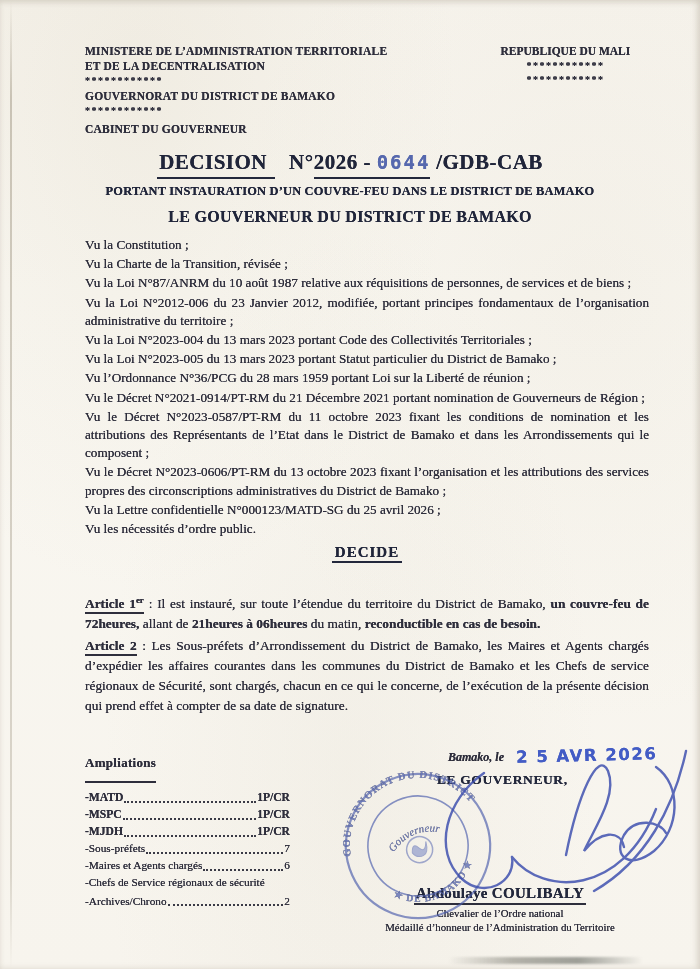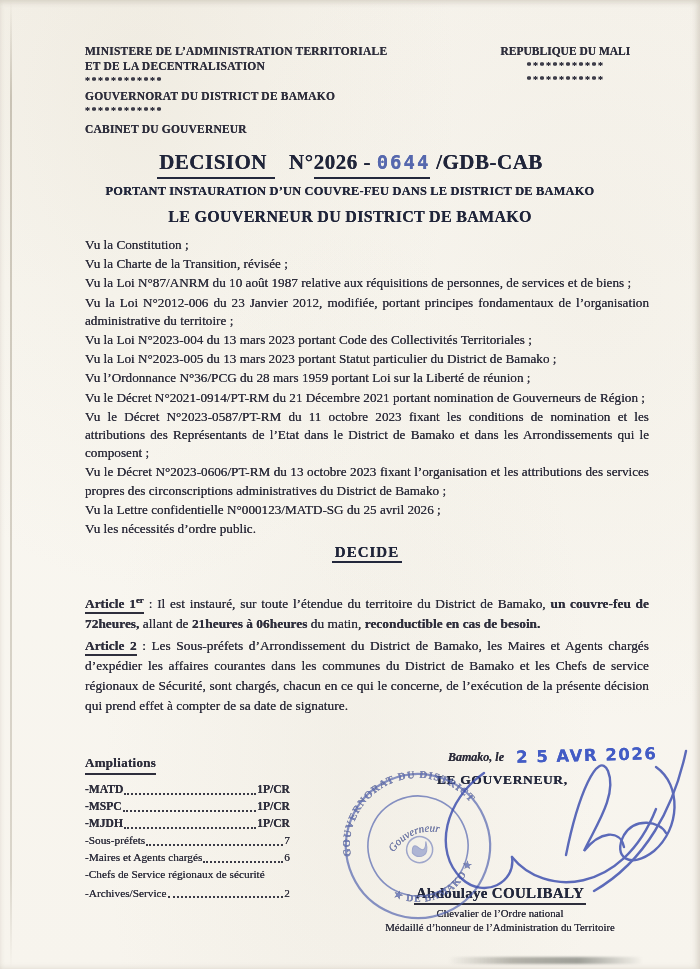--- a/index.html
+++ b/index.html
@@ -46,7 +46,7 @@
   .art-b{font-weight:bold;}
   
   .amp-block{position:absolute;left:85px;top:753px;width:250px;}
-  .amp-heading{font-size:13px;font-weight:bold;display:inline-block;border-bottom:2px solid #2e2e3c;padding-bottom:2px;letter-spacing:.3px;}
+  .amp-heading{font-size:13px;font-weight:bold;display:inline-block;border-bottom:2px solid #2e2e3c;padding-bottom:10px;letter-spacing:.3px;}
   .amp-rows{margin-top:7px;}
   .amp-row{display:flex;align-items:flex-end;width:205px;font-size:11.3px;line-height:15.5px;margin-bottom:1.5px;}
   .amp-row.bold{font-weight:bold;font-size:11.6px;}

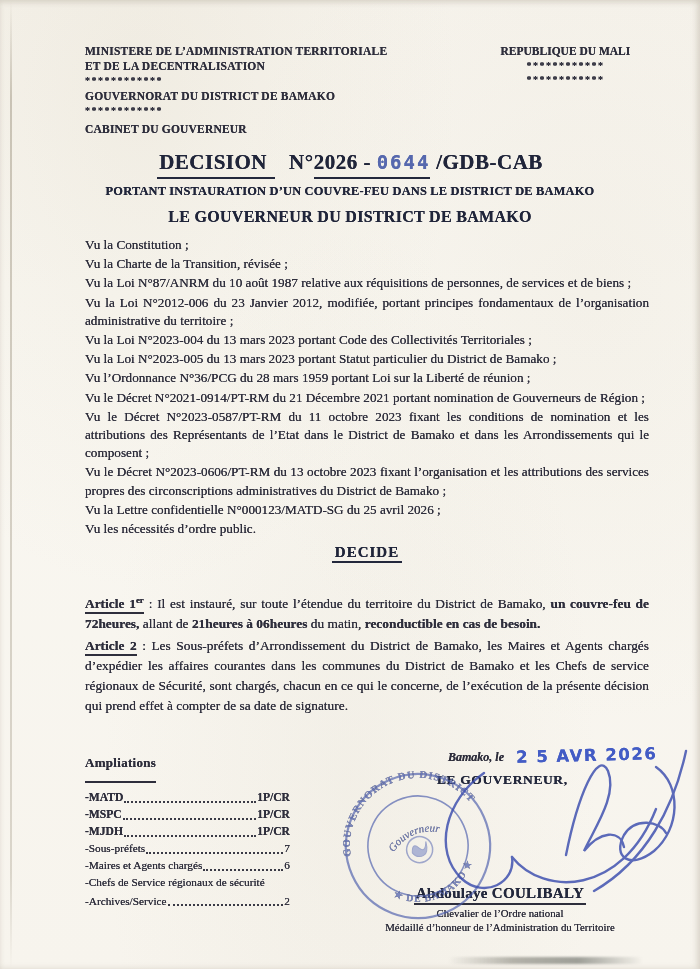--- a/index.html
+++ b/index.html
@@ -150,7 +150,7 @@
           <span class="amp-label">-Chefs de Service régionaux de sécurité</span>
         </div>
       <div class="amp-row last">
-          <span class="amp-label">-Archives/Service</span>
+          <span class="amp-label">-Archives/Chrono</span>
           <span class="amp-dots"></span>
           <span class="amp-value">2</span>
         </div>

